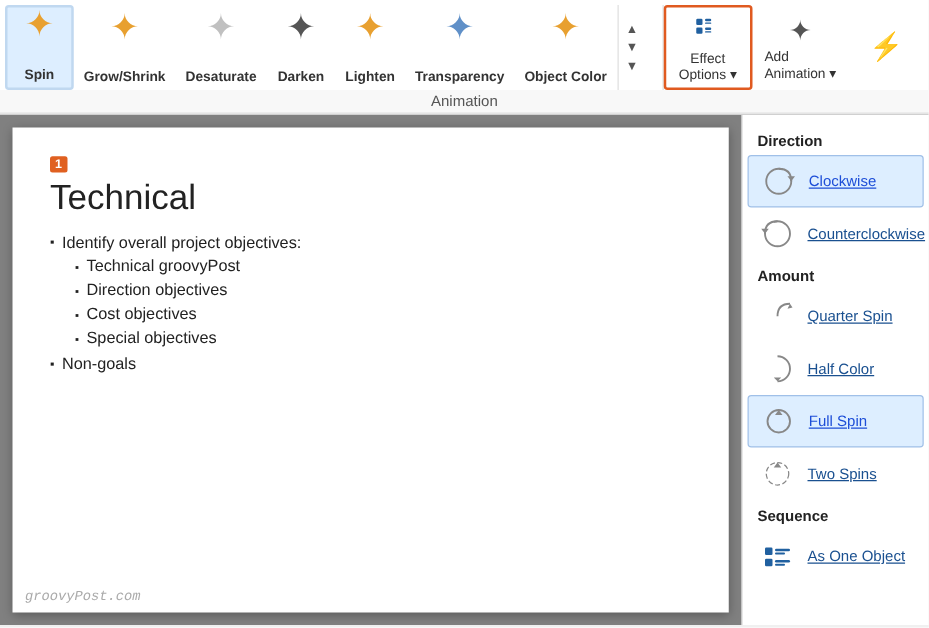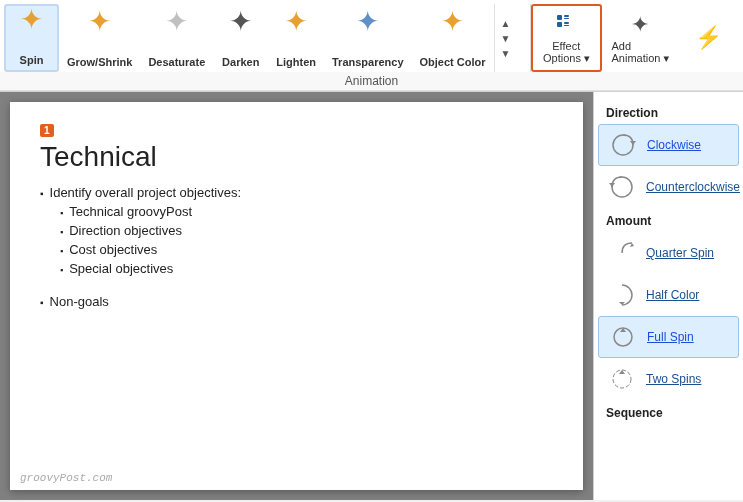--- a/index.html
+++ b/index.html
@@ -166,7 +166,7 @@
                 <span>Special objectives</span>
               </li>
           </ul>
-          <li style="margin-top:18px;">
+          <li style="margin-top:6px;">
             <span>Non-goals</span>
           </li>
         </ul>

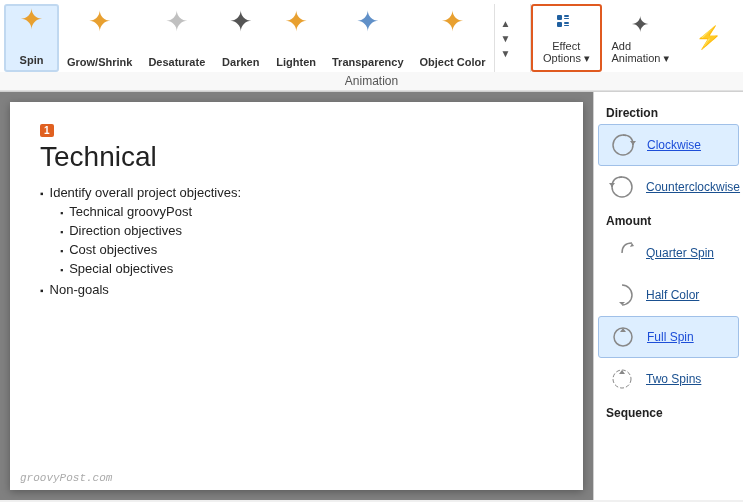--- a/index.html
+++ b/index.html
@@ -245,6 +245,19 @@
 
     <div class="panel-section-header">Sequence</div>
 
+    <div class="panel-item">
+      <div class="item-icon icon-seq">
+        <svg viewBox="0 0 28 28" fill="none" xmlns="http://www.w3.org/2000/svg">
+          <rect x="4" y="7" width="6" height="6" rx="1" fill="#2060a0"></rect>
+          <rect x="12" y="8" width="12" height="2" rx="1" fill="#2060a0"></rect>
+          <rect x="12" y="11" width="8" height="1.5" rx="0.75" fill="#2060a0"></rect>
+          <rect x="4" y="16" width="6" height="6" rx="1" fill="#2060a0"></rect>
+          <rect x="12" y="17" width="12" height="2" rx="1" fill="#2060a0"></rect>
+          <rect x="12" y="20" width="8" height="1.5" rx="0.75" fill="#2060a0"></rect>
+        </svg>
+      </div>
+      <span class="item-label">As One Object</span>
+    </div>
   </div>
 </div>
 

